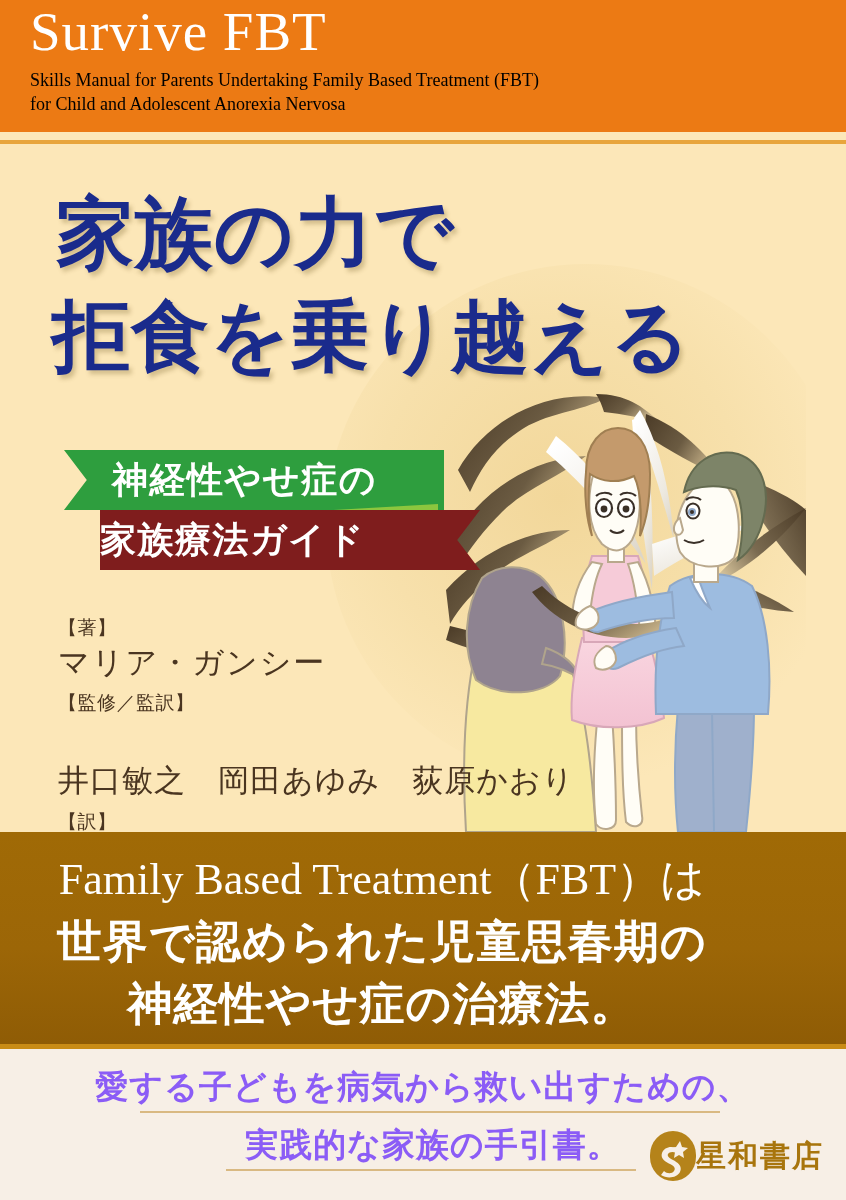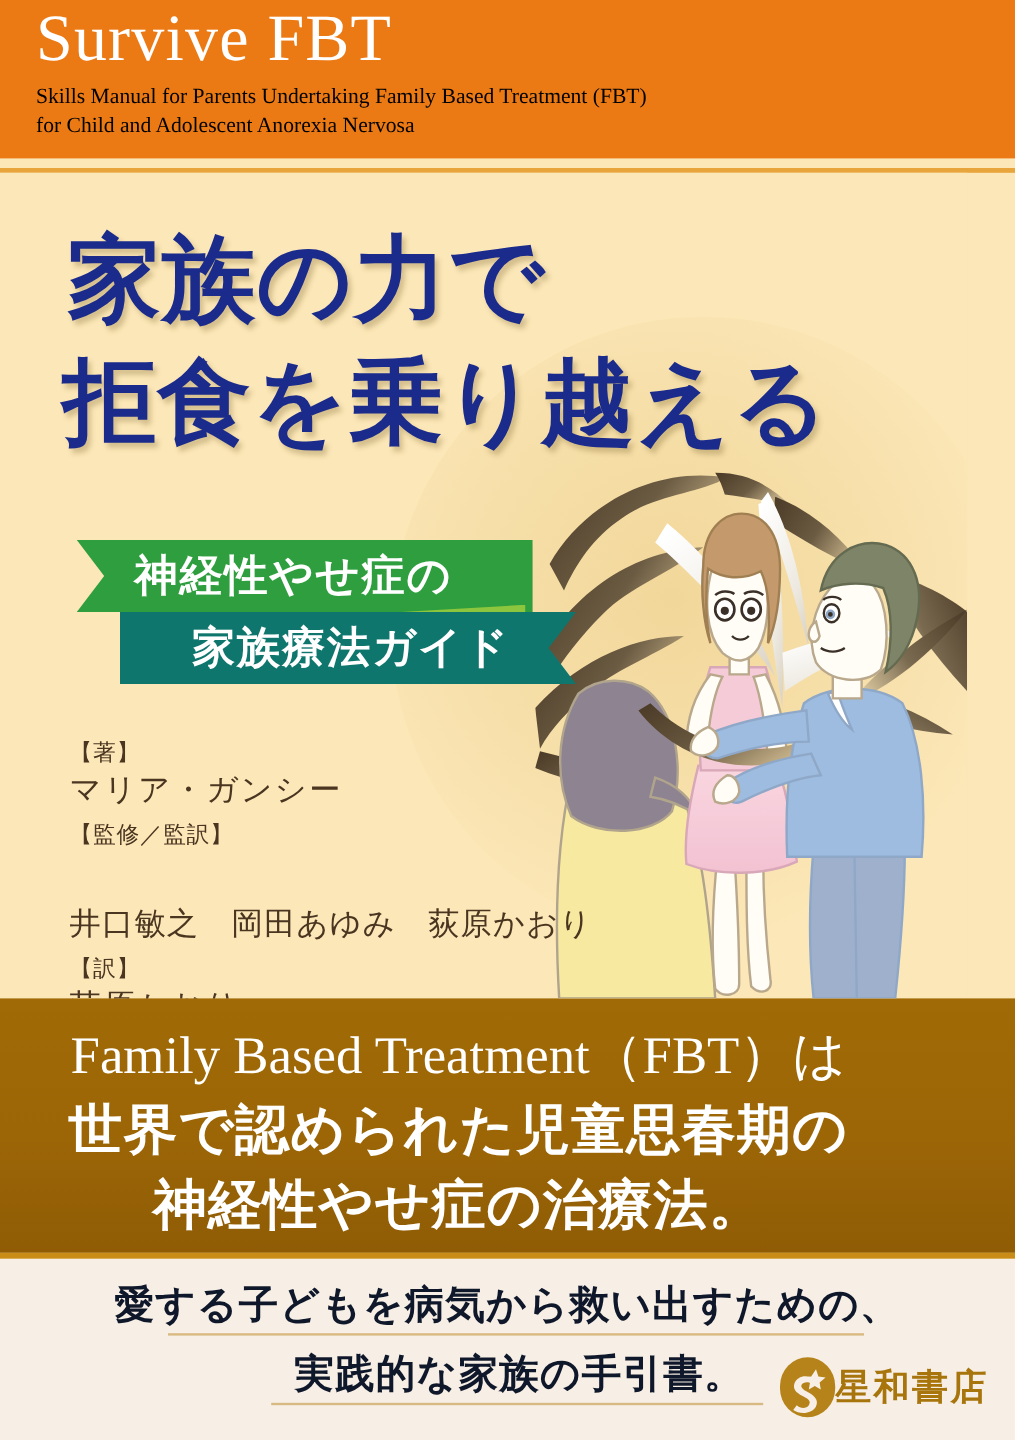--- a/index.html
+++ b/index.html
@@ -139,10 +139,9 @@
     top: 66px;
     width: 380px;
     height: 60px;
-    background: #0f766e;
+    background: #7f1d1d;
     
     clip-path: polygon(0 0, 100% 0, 94% 50%, 100% 100%, 0 100%);
-    padding-left: 60px;
     box-sizing: border-box;
     box-shadow: 0 3px 5px rgba(120,95,40,0.28);
   }

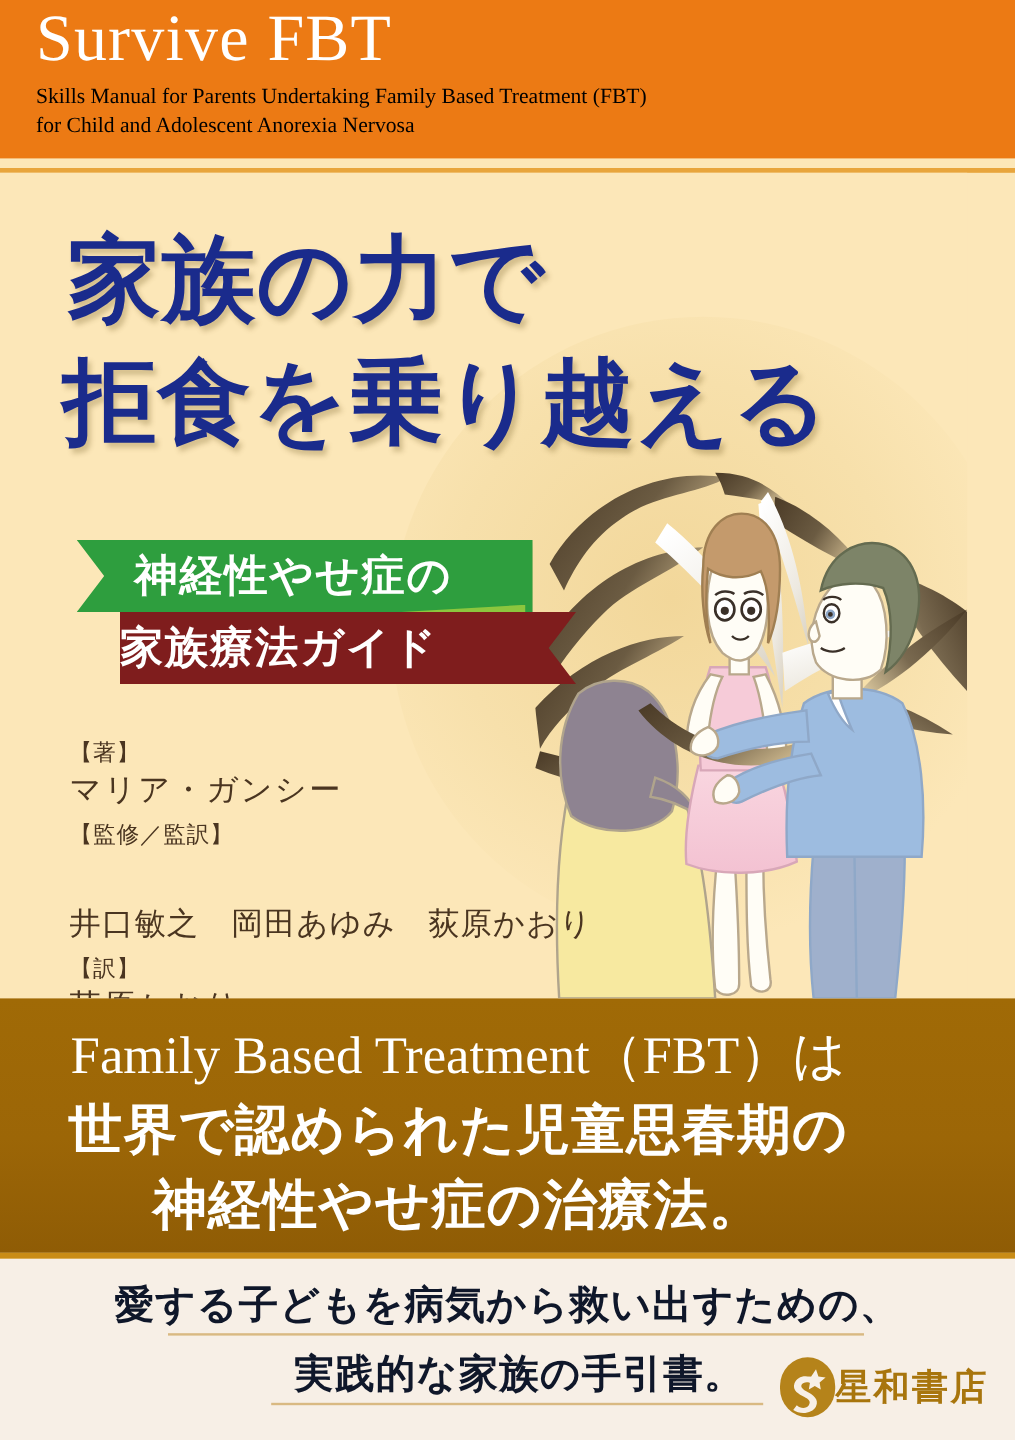--- a/index.html
+++ b/index.html
@@ -161,7 +161,7 @@
     letter-spacing: 0.5px;
   }
   .credit-name {
-    font-size: 26px;
+    font-size: 31px;
     line-height: 1.35;
     letter-spacing: 2px;
     margin-bottom: 6px;

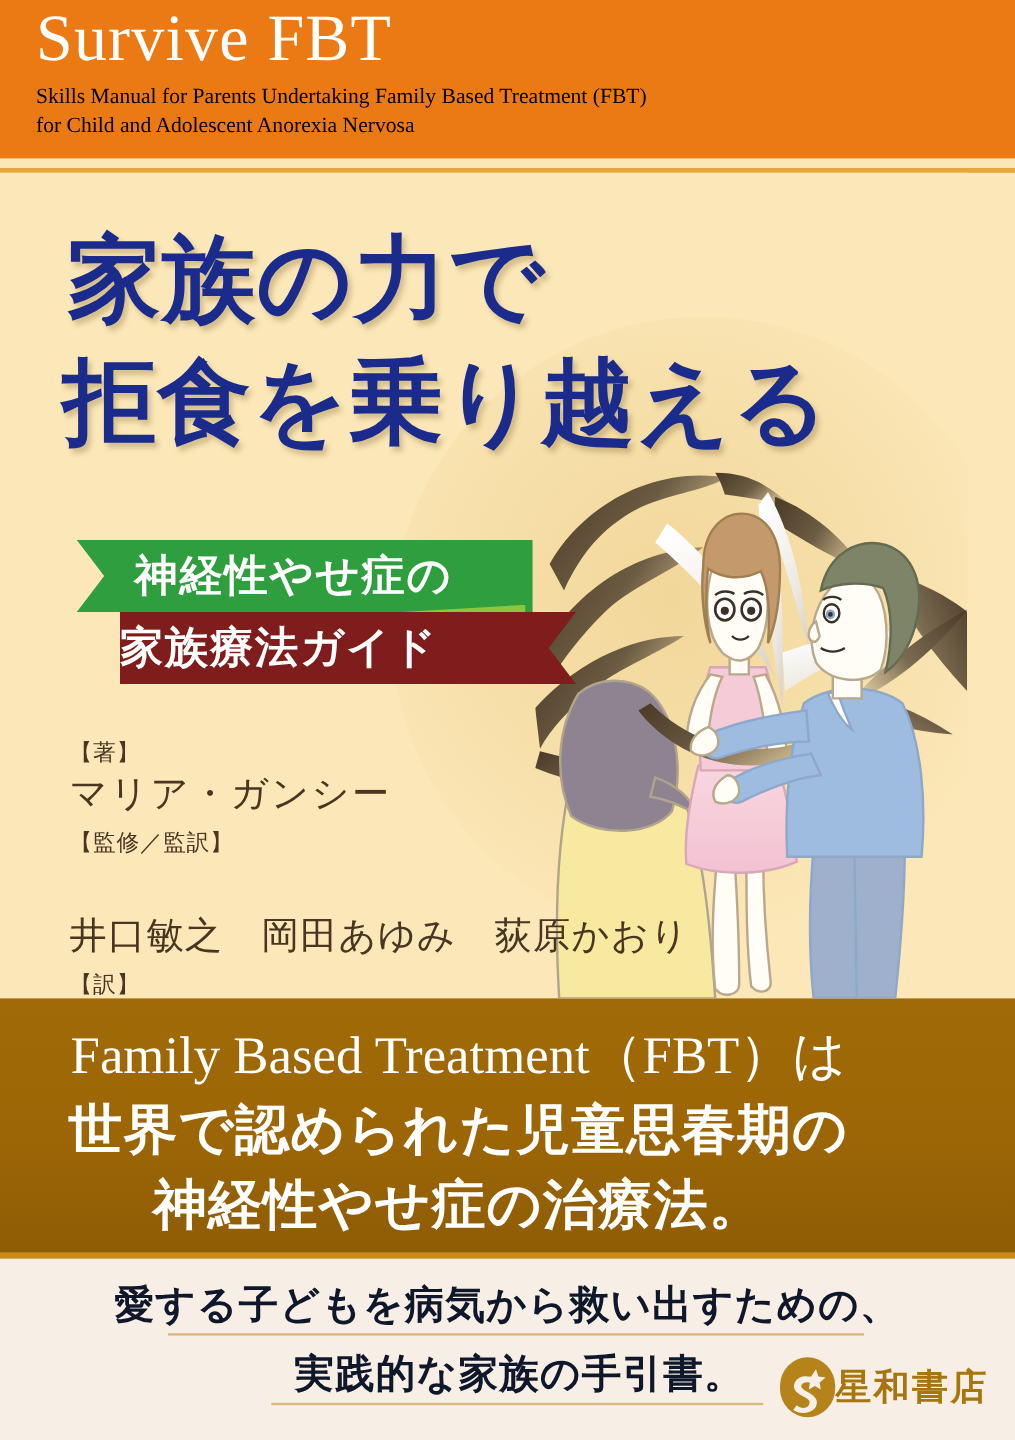--- a/index.html
+++ b/index.html
@@ -238,7 +238,7 @@
     left: 0;
     width: 846px;
     text-align: center;
-    color: #0f172a;
+    color: #8b5cf6;
     font-family: "DejaVu Sans", "Liberation Sans", sans-serif;
     font-weight: bold;
     font-size: 33px;

